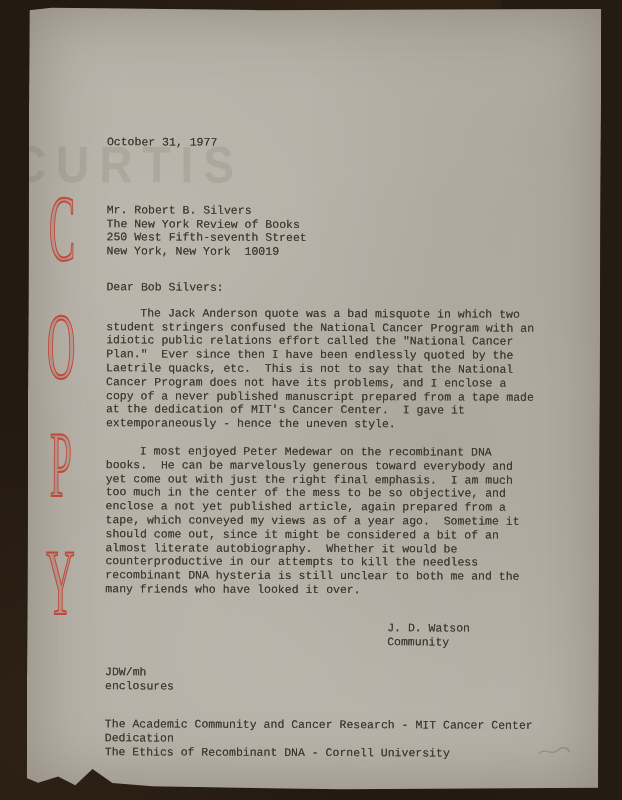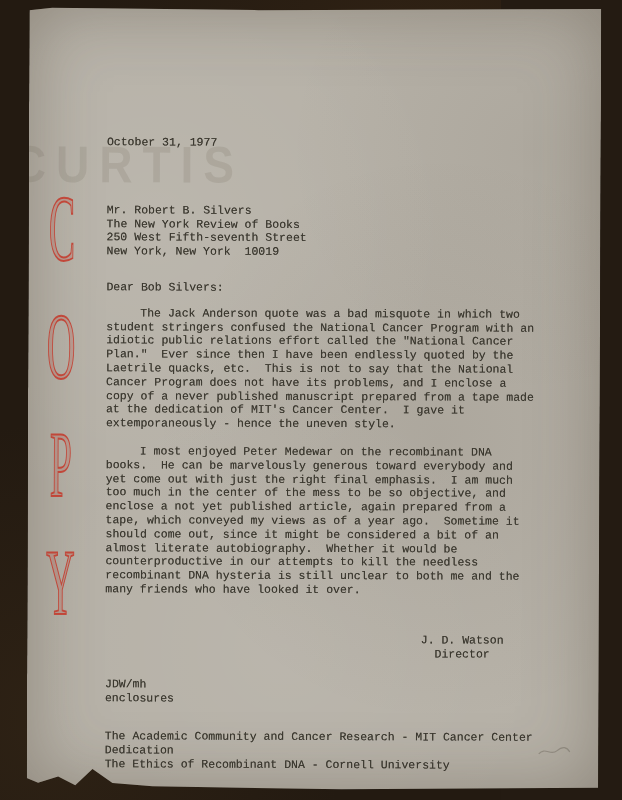--- a/index.html
+++ b/index.html
@@ -87,7 +87,7 @@
   .para { margin: 12px 0 0 0; text-indent: 34px; }
   .para-2 { margin-top: 14px; }
   .closing { margin-top: 26px; margin-left: 277px; }
-  .signature { margin-top: 36px; margin-left: 282px; text-align: center; }
+  .signature { margin-top: 24px; margin-left: 282px; }
   .reference { margin-top: 18px; }
   .enclosure-list { margin-top: 24px; }
   .pencil-mark {

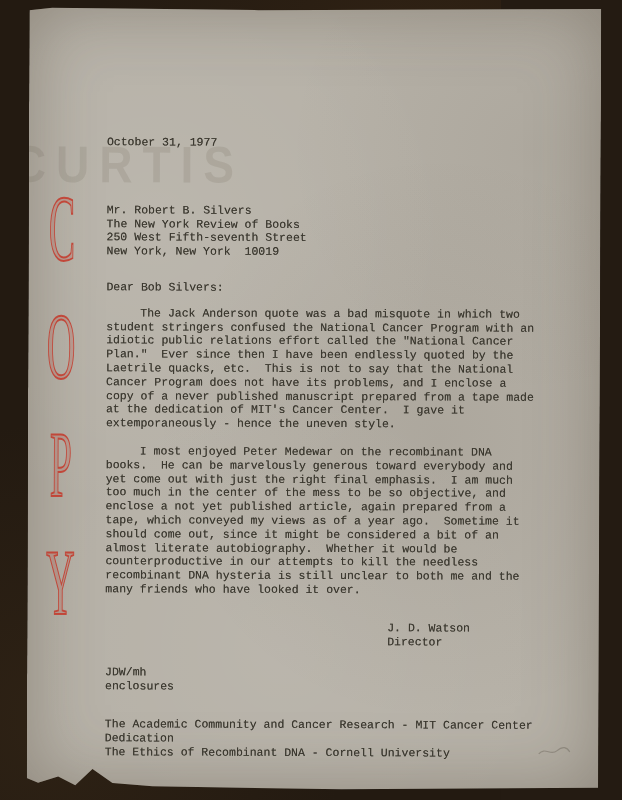--- a/index.html
+++ b/index.html
@@ -131,7 +131,7 @@
 
       <div class="signature">
         <div class="txt">J. D. Watson</div>
-        <div class="txt">Director</div>
+        <div class="txt">Community</div>
       </div>
 
       <div class="reference txt">JDW/mh</div>

